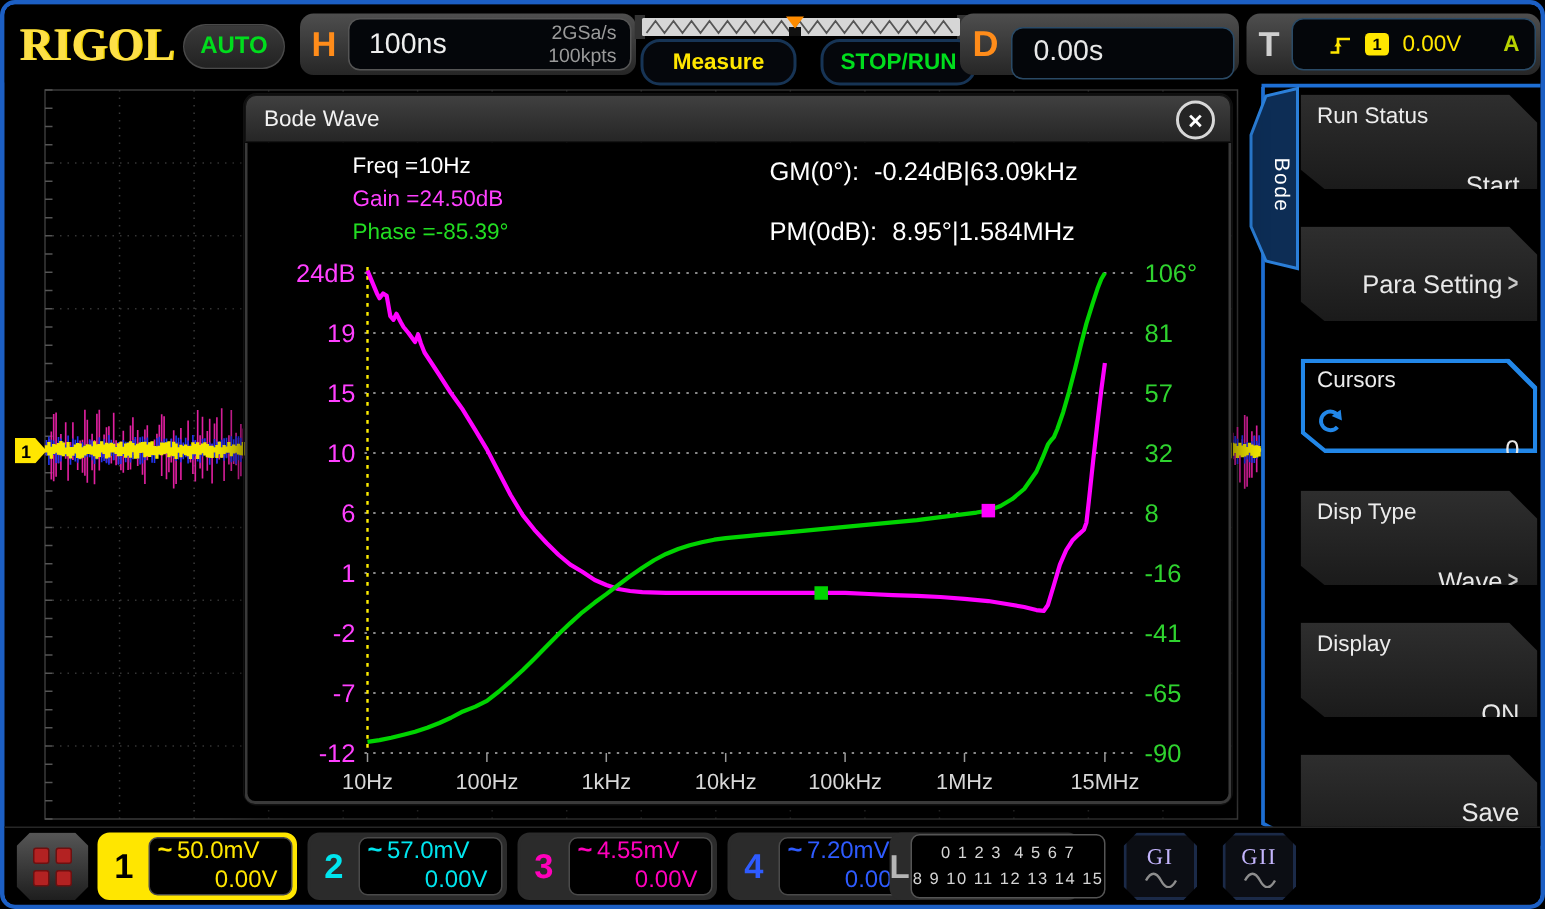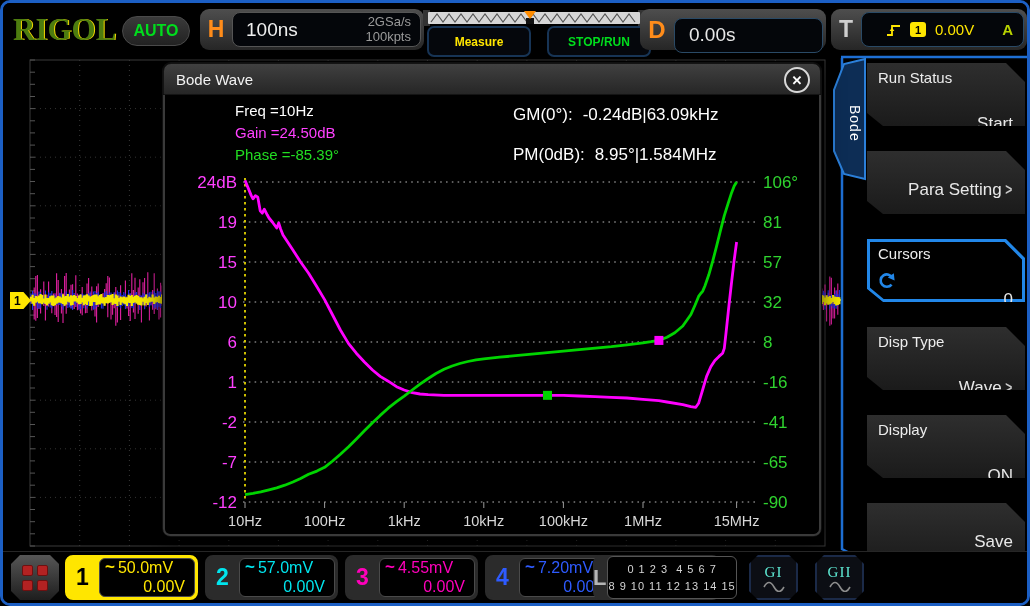--- a/index.html
+++ b/index.html
@@ -12,7 +12,7 @@
   
   .topbar{left:0;top:0;width:100%;height:52px;background:#000;z-index:6;}
   .logo{left:10px;top:9px;font-family:"Liberation Serif",serif;font-weight:700;
-    font-size:31px;color:#4d7c0f;letter-spacing:0;text-shadow:1px 0 0 #f5d800;z-index:7;}
+    font-size:31px;color:#fde047;letter-spacing:0;text-shadow:1px 0 0 #f5d800;z-index:7;}
   .autobadge{left:119px;top:13px;width:66px;height:28px;background:linear-gradient(#3a3a3a,#222);
     border-radius:15px;border:1px solid #4a4a4a;display:flex;align-items:center;justify-content:center;
     color:#00dd1d;font-weight:700;font-size:16px;z-index:7;}

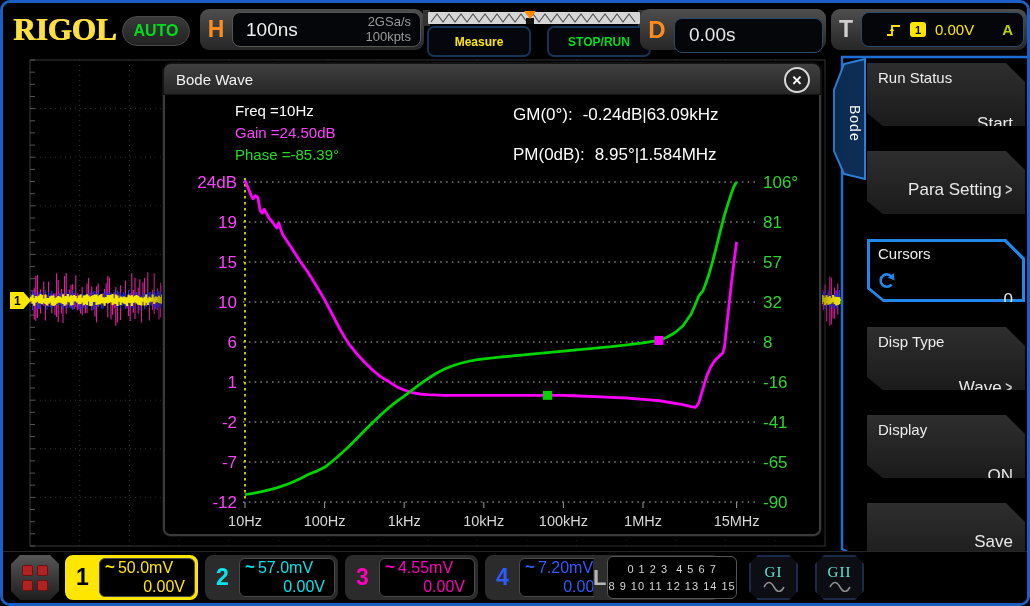--- a/index.html
+++ b/index.html
@@ -25,7 +25,7 @@
   .srate{color:#9a9a9a;font-size:13px;line-height:1.15;text-align:right;padding-right:9px;}
   .preview{left:420px;top:1px;z-index:7;}
   .measurebtn,.stopbtn{top:23px;width:100px;height:27px;background:#05070c;border:2px solid #173455;
-    border-radius:7px;display:flex;align-items:center;justify-content:center;font-weight:700;font-size:12px;z-index:7;}
+    border-radius:13px;display:flex;align-items:center;justify-content:center;font-weight:700;font-size:15px;z-index:7;}
   .measurebtn{left:424px;color:#ffe600;}
   .stopbtn{left:544px;color:#00dd1d;}
   .dgroup{left:637px;top:6px;width:186px;height:41px;background:linear-gradient(#4e4e4e,#262626);

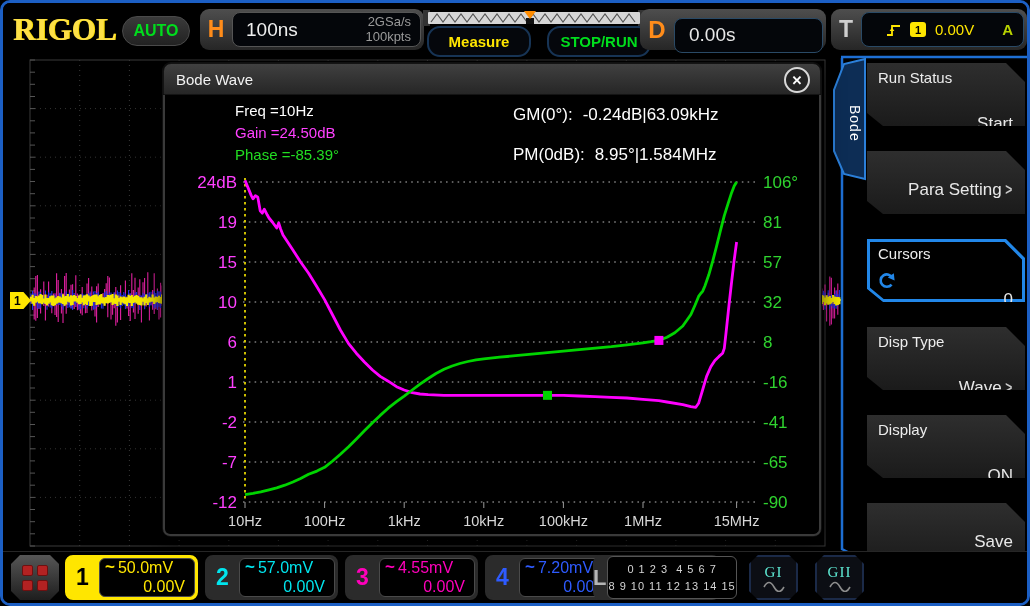--- a/index.html
+++ b/index.html
@@ -105,7 +105,7 @@
     font-size:11px;letter-spacing:1px;line-height:1.5;white-space:pre;}
   .gbtn{top:3px;width:49px;height:45px;background:#0c0e14;border:2px solid #1b2a48;box-sizing:border-box;
     clip-path:polygon(9px 0,40px 0,49px 9px,49px 36px,40px 45px,9px 45px,0 36px,0 9px);
-    display:flex;flex-direction:column;align-items:center;justify-content:center;color:#5eead4;}
+    display:flex;flex-direction:column;align-items:center;justify-content:center;color:#c4b5fd;}
   .gbtn .gt{font-family:"Liberation Serif",serif;font-size:15px;letter-spacing:1px;}
   .g1{left:746px;} .g2{left:812px;}
 </style>

